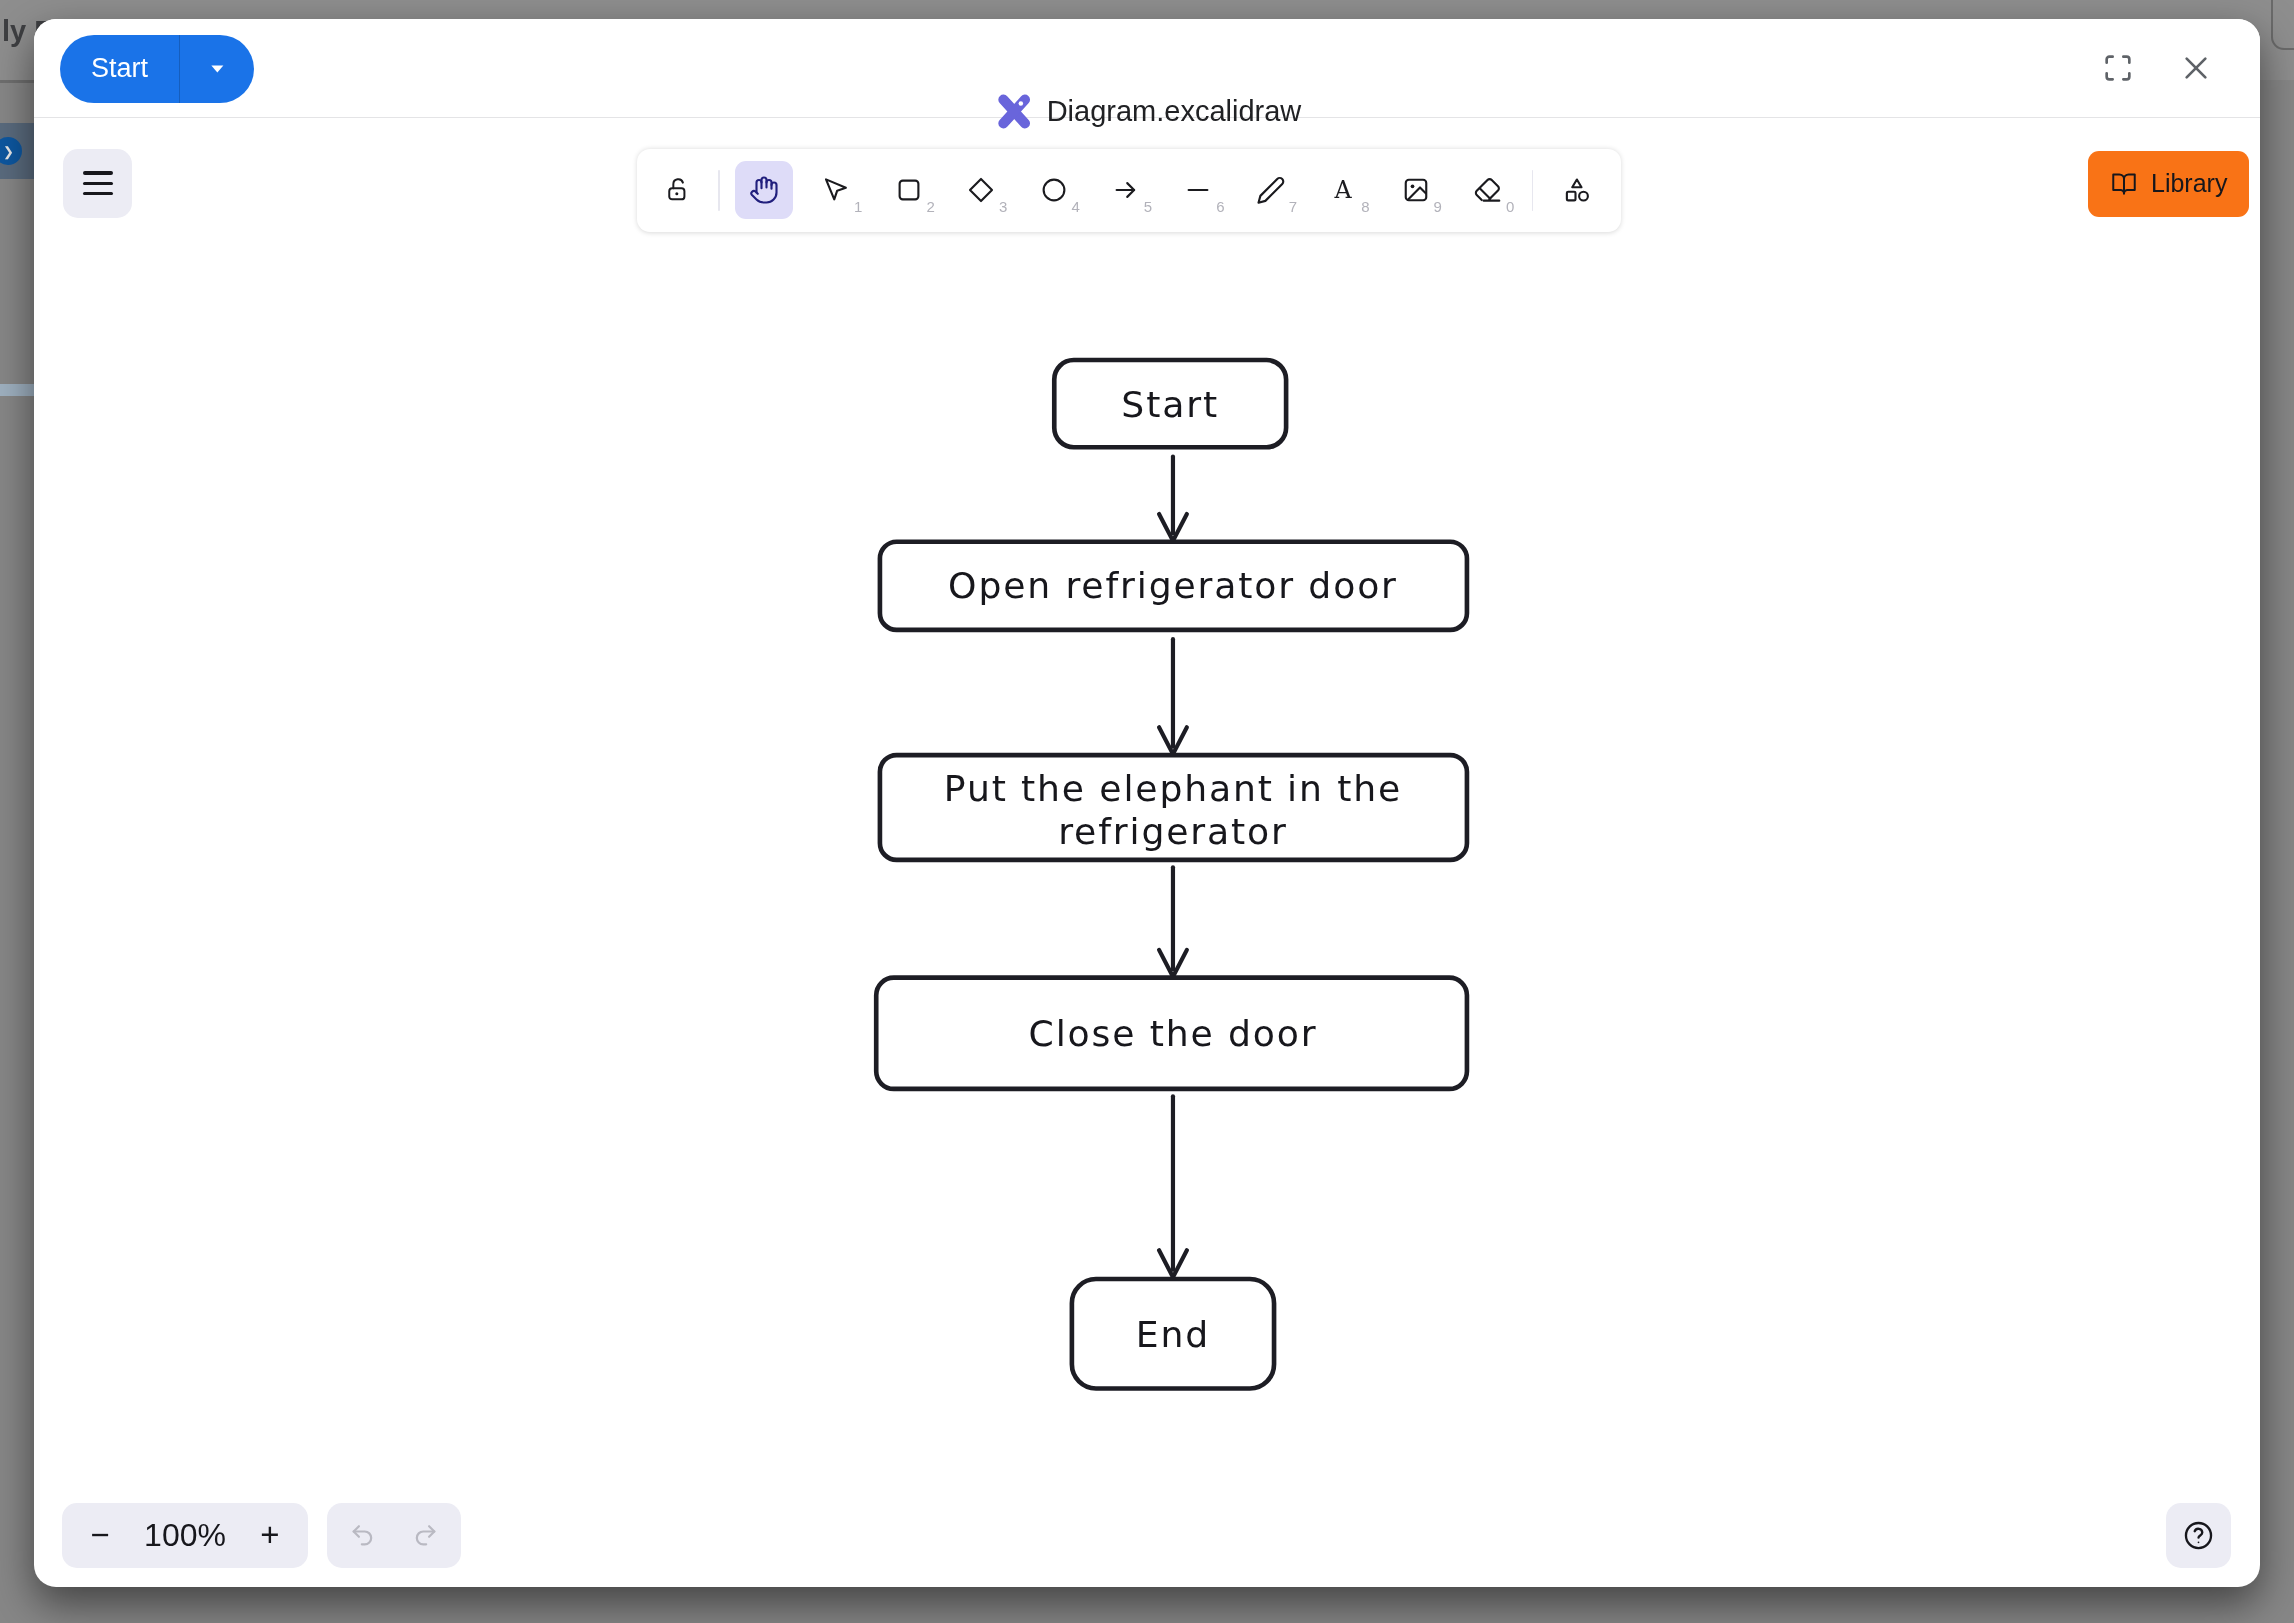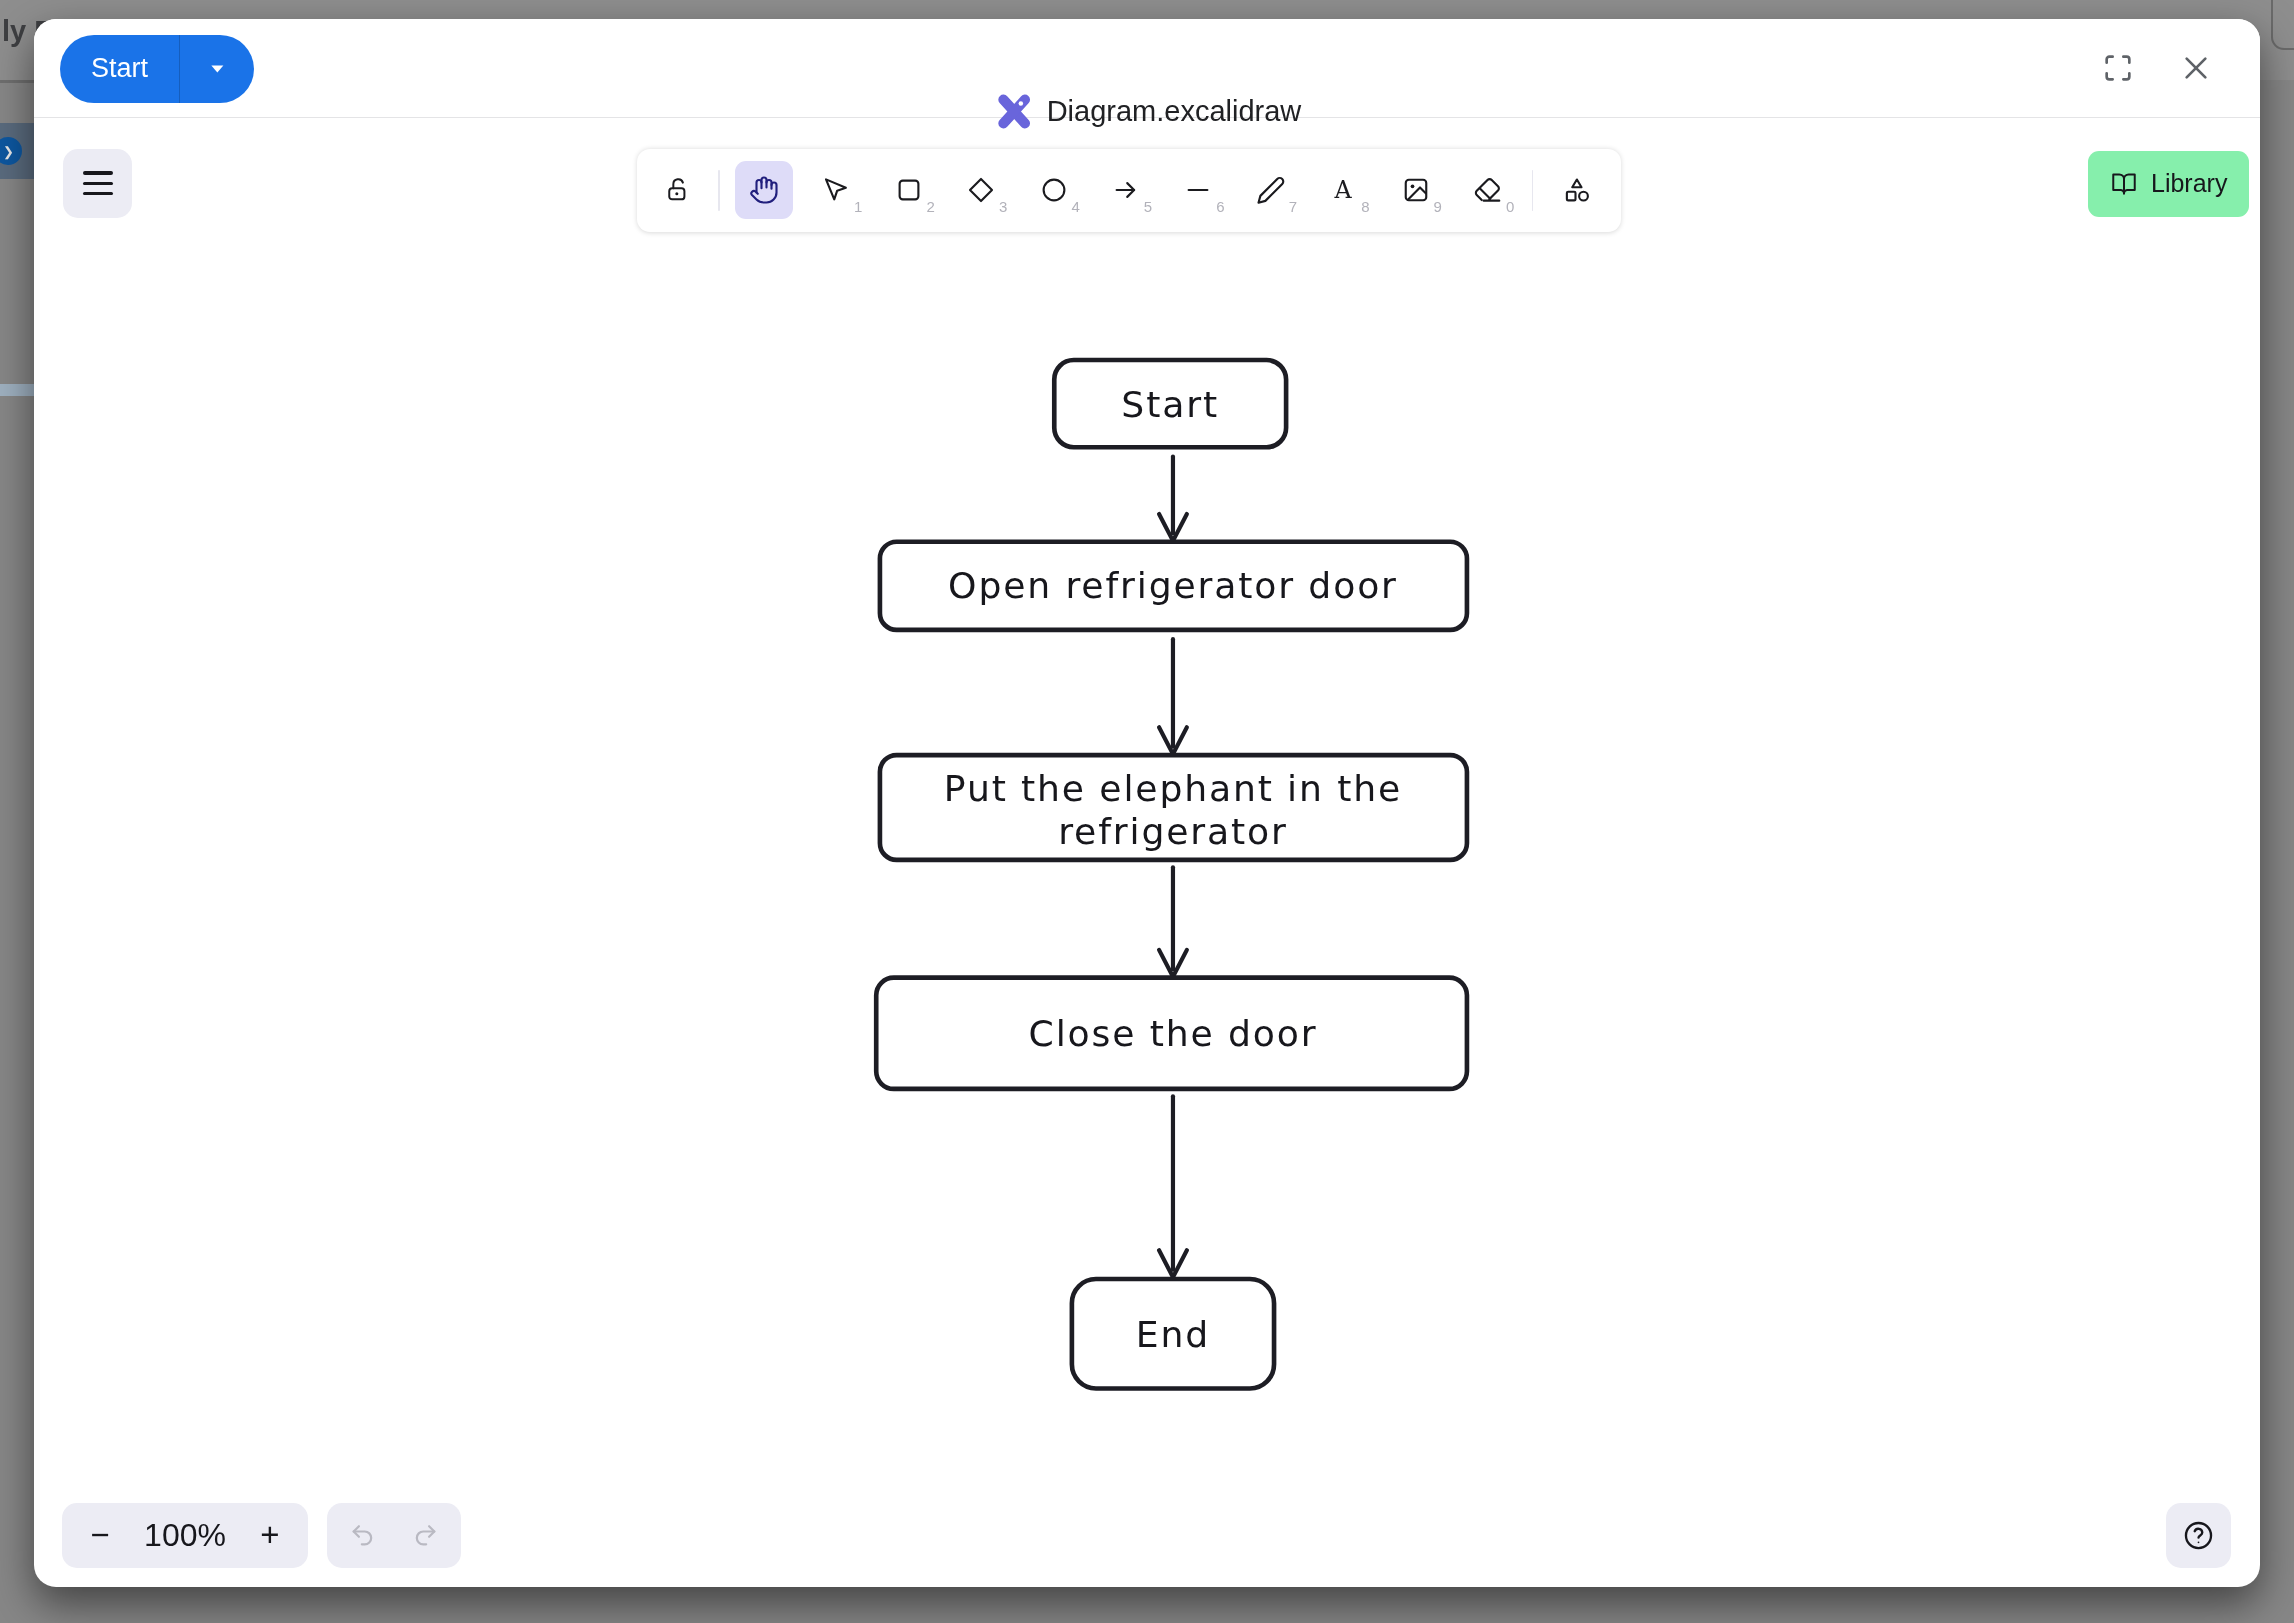--- a/index.html
+++ b/index.html
@@ -62,7 +62,7 @@
   .tb-divider{width:1.9px;height:41px;background:#e7e7ef;border-radius:0.9px;flex:none;}
 
   .library-btn{position:absolute;left:2054px;top:132px;height:66px;padding:0 22px;border-radius:11px;
-               background:#86efac;display:flex;align-items:center;gap:13px;color:#17171c;font-size:25px;
+               background:#f97316;display:flex;align-items:center;gap:13px;color:#17171c;font-size:25px;
                cursor:pointer;}
 
   

